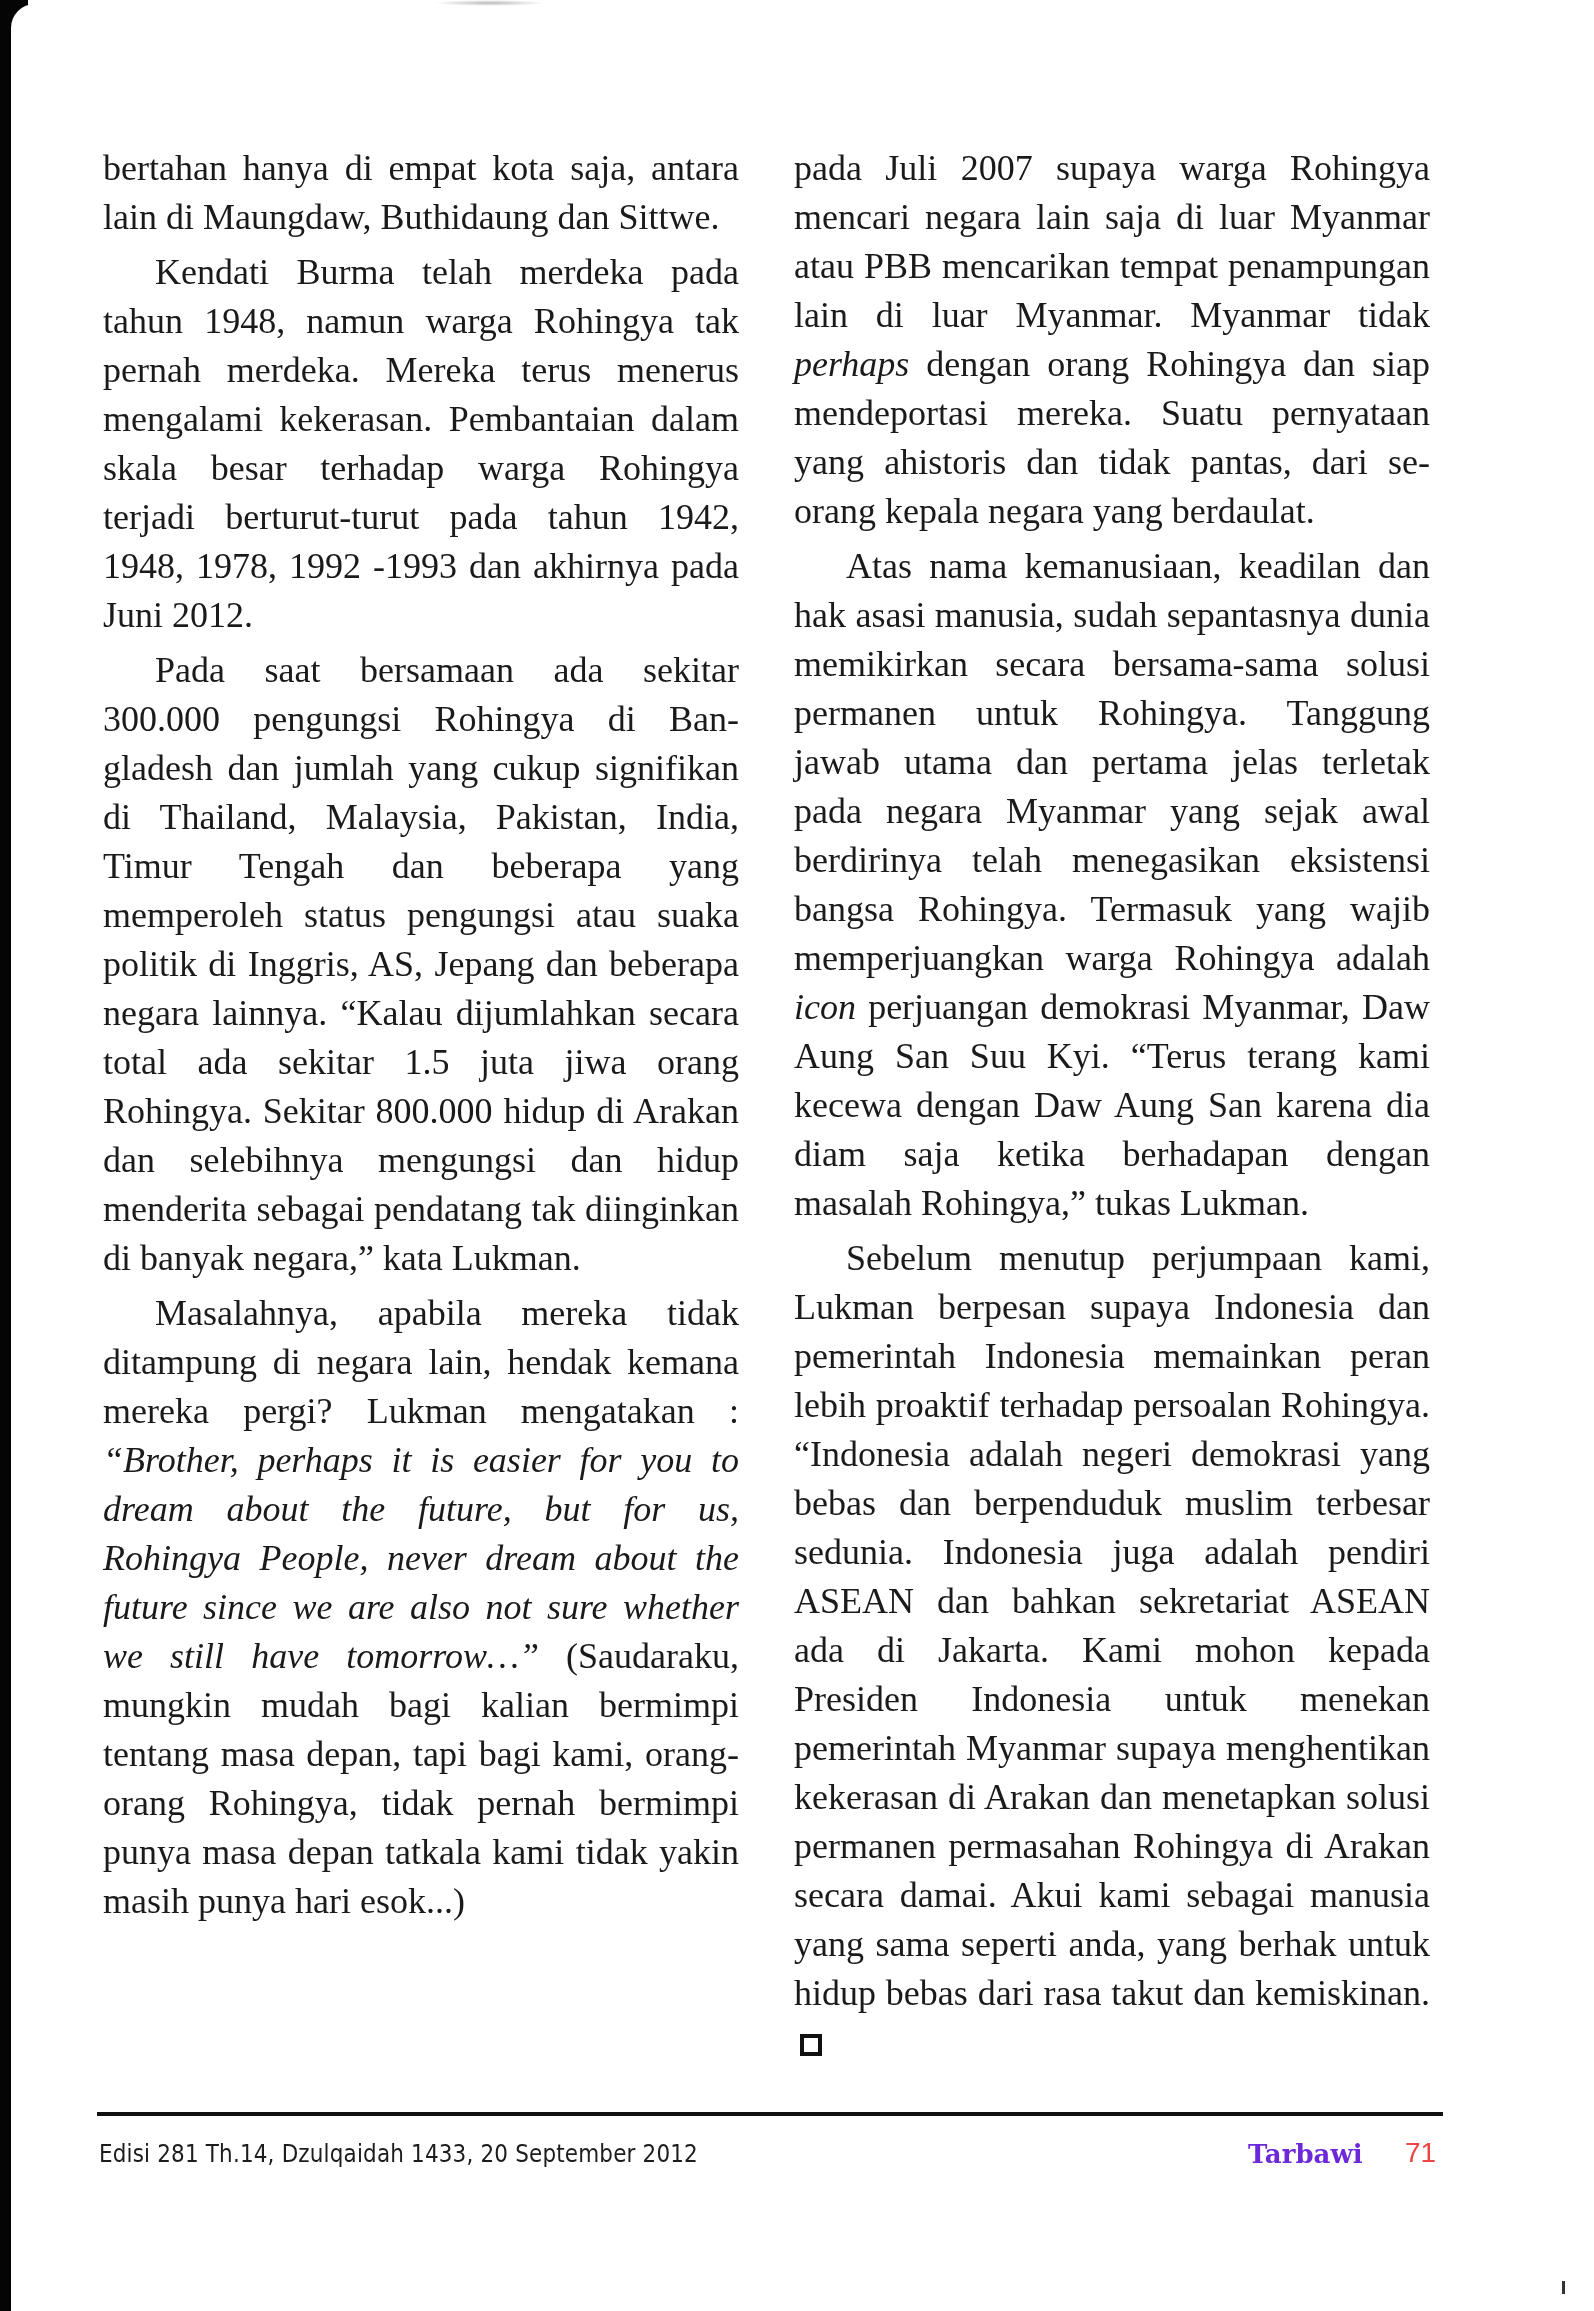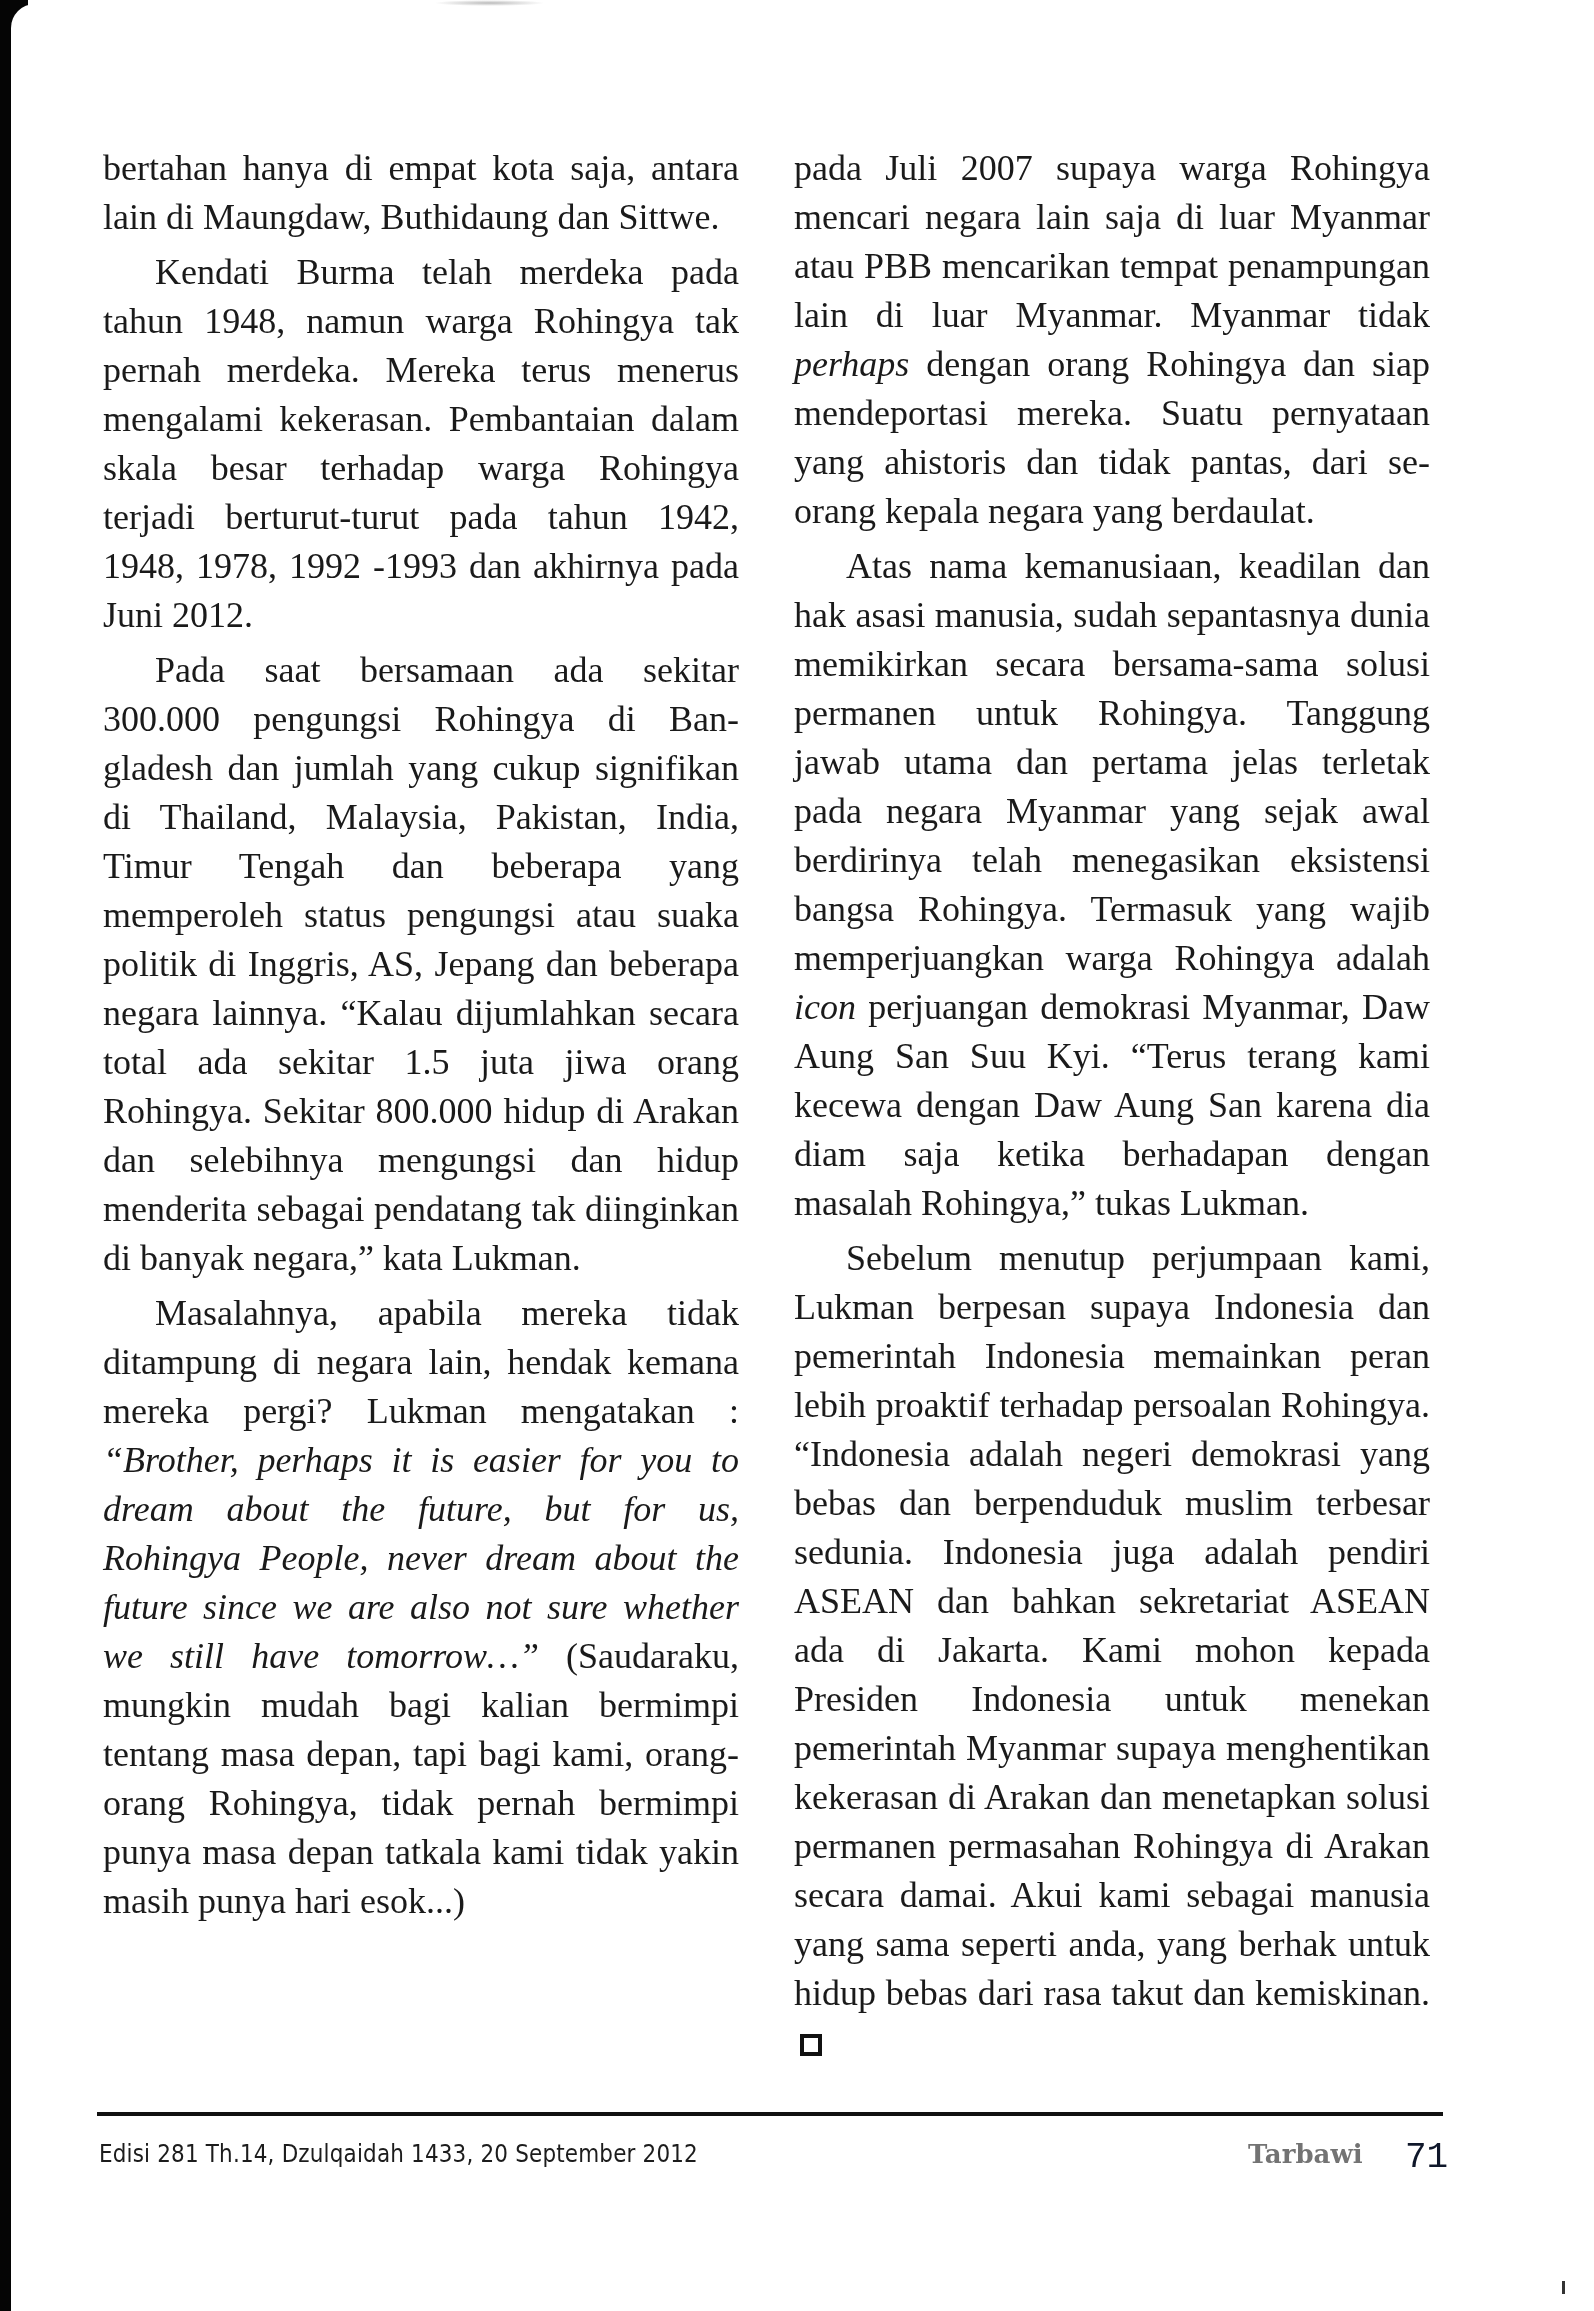--- a/index.html
+++ b/index.html
@@ -52,7 +52,7 @@
     .footer-brand {
       position: absolute; top: 2139px; left: 1248px;
       font-family: "DejaVu Serif", "Liberation Serif", serif;
-      font-weight: bold; font-size: 26px; color: #737373;
+      font-weight: bold; font-size: 26px; color: #6d28d9;
     }
     .footer-page {
       position: absolute; top: 2137px; left: 1405px;

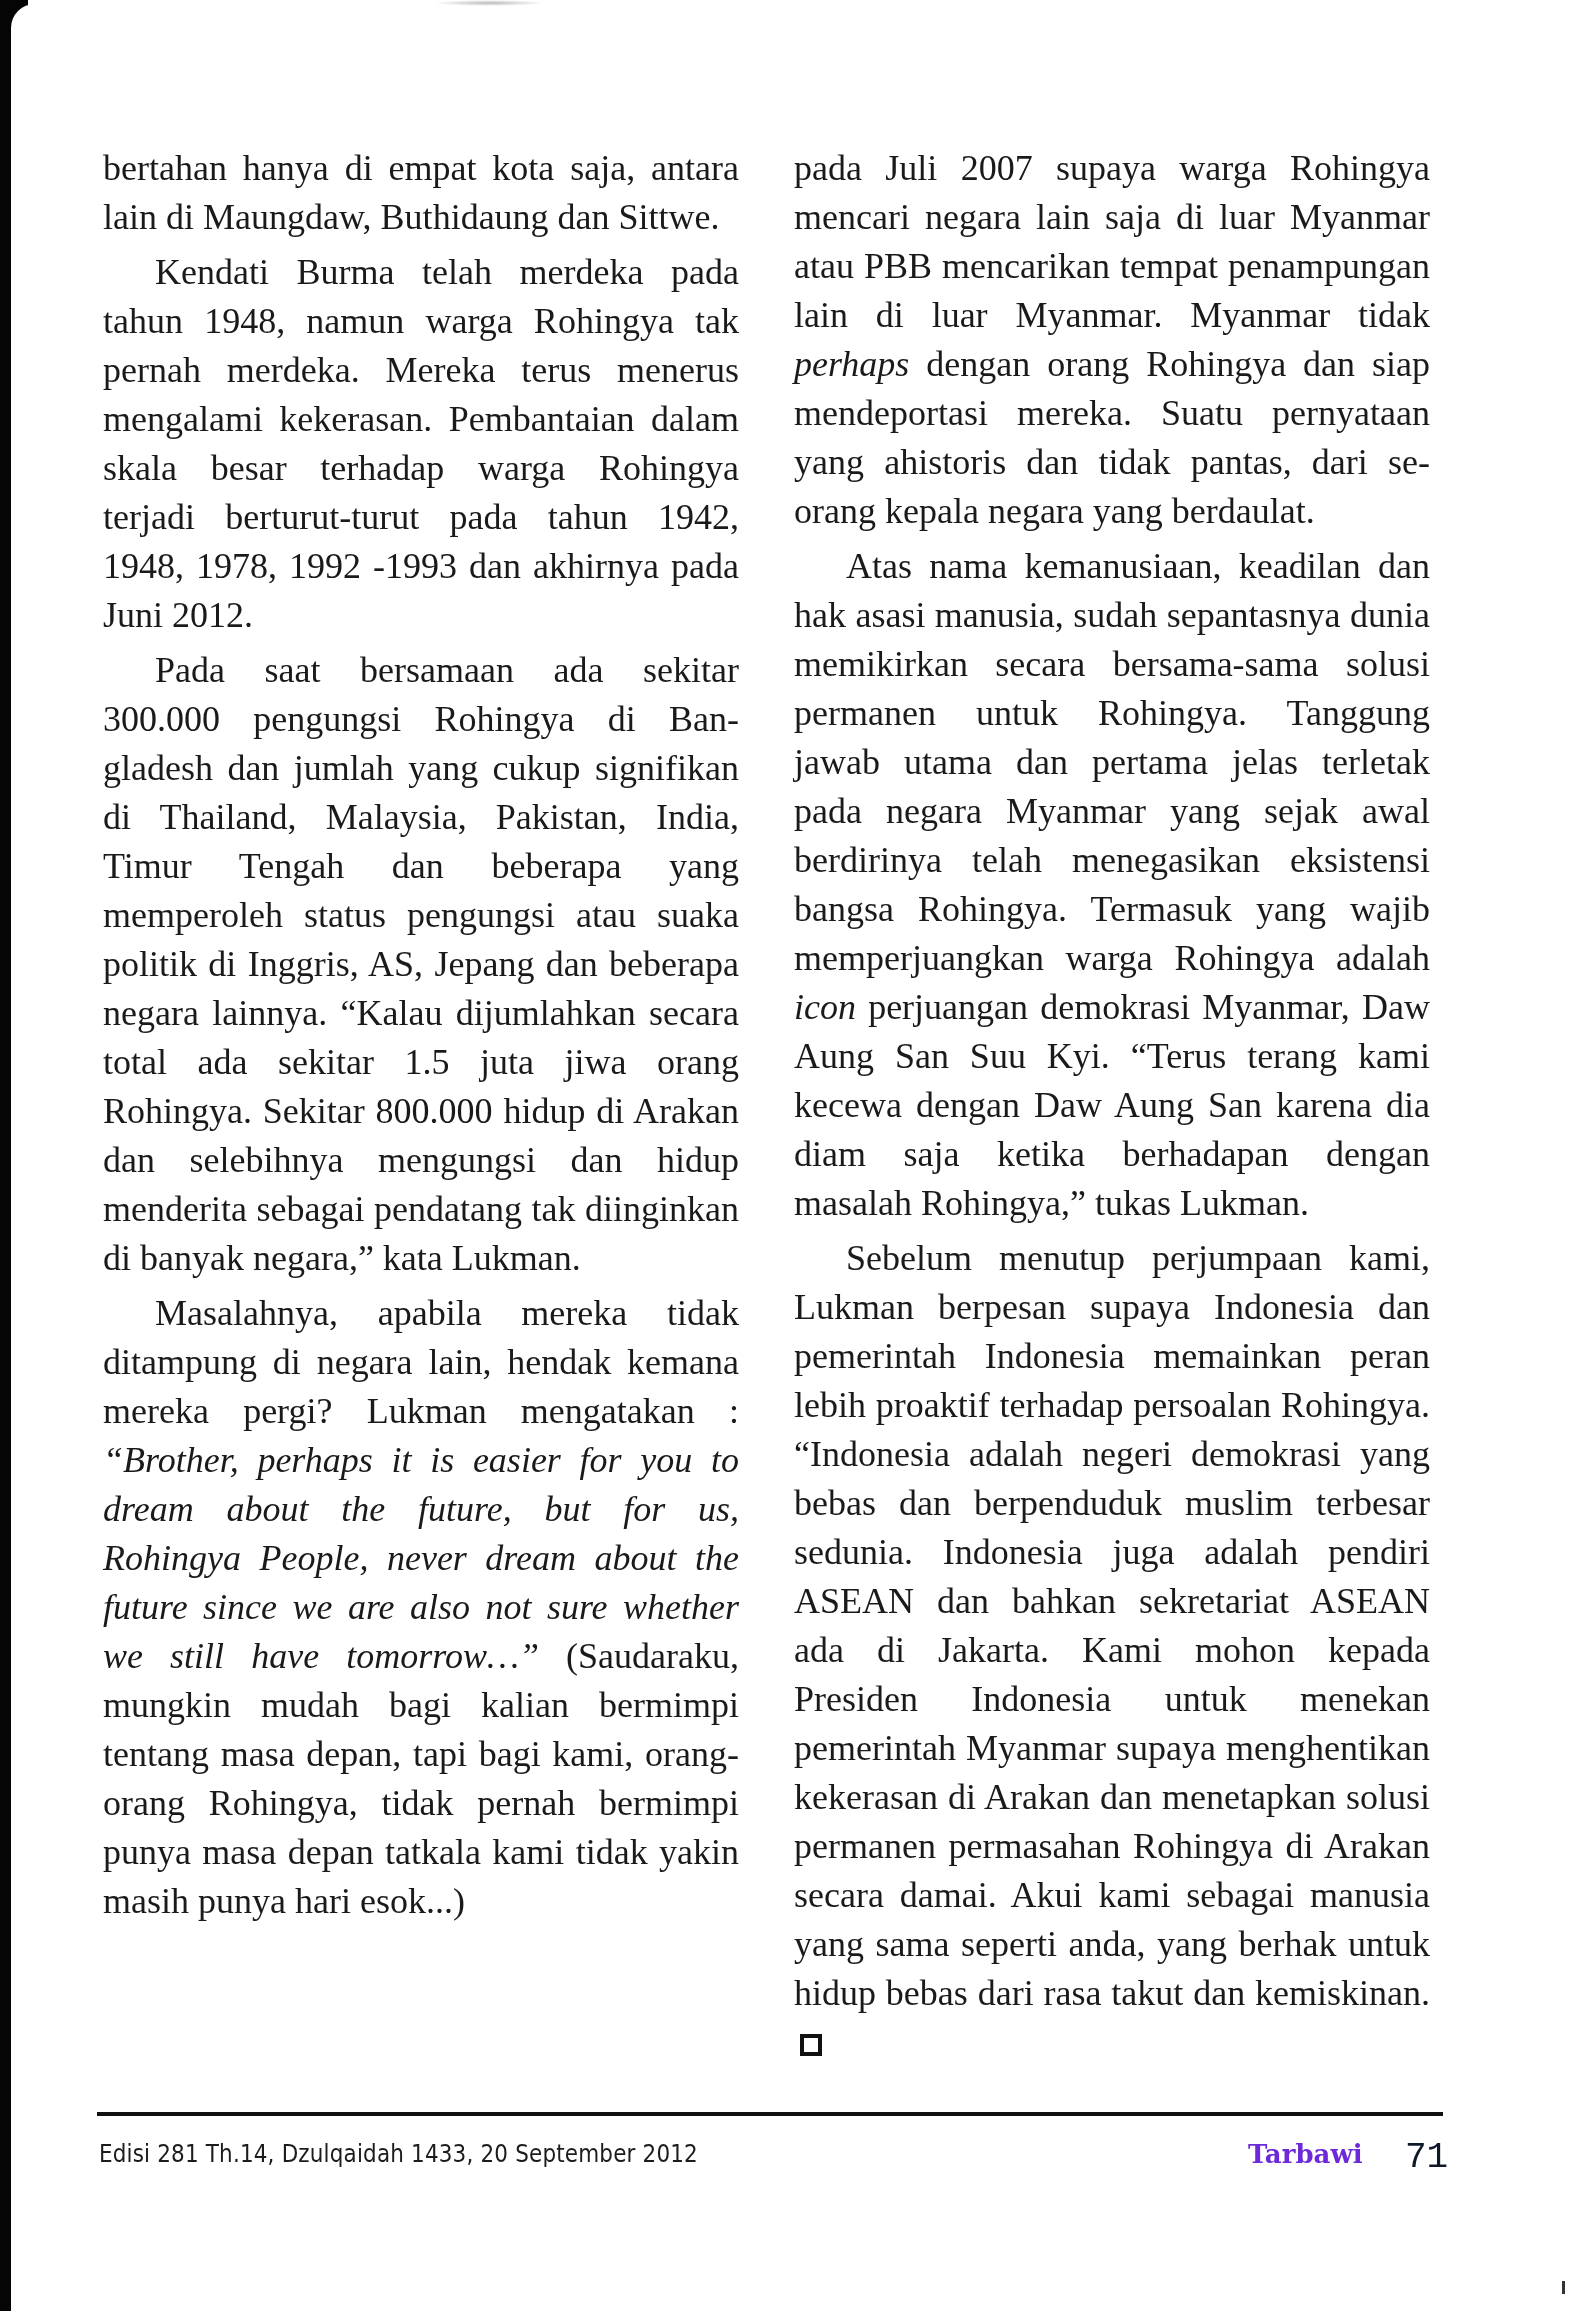--- a/index.html
+++ b/index.html
@@ -56,8 +56,8 @@
     }
     .footer-page {
       position: absolute; top: 2137px; left: 1405px;
-      font-family: Liberation Mono, monospace;
-      font-size: 36px; color: #0f172a;
+      font-family: Liberation Sans, sans-serif;
+      font-size: 28px; color: #ef4444;
     }
     .page-tick {
       position: absolute; left: 1562px; top: 2281px; width: 2.8px; height: 13px; background: #333;

